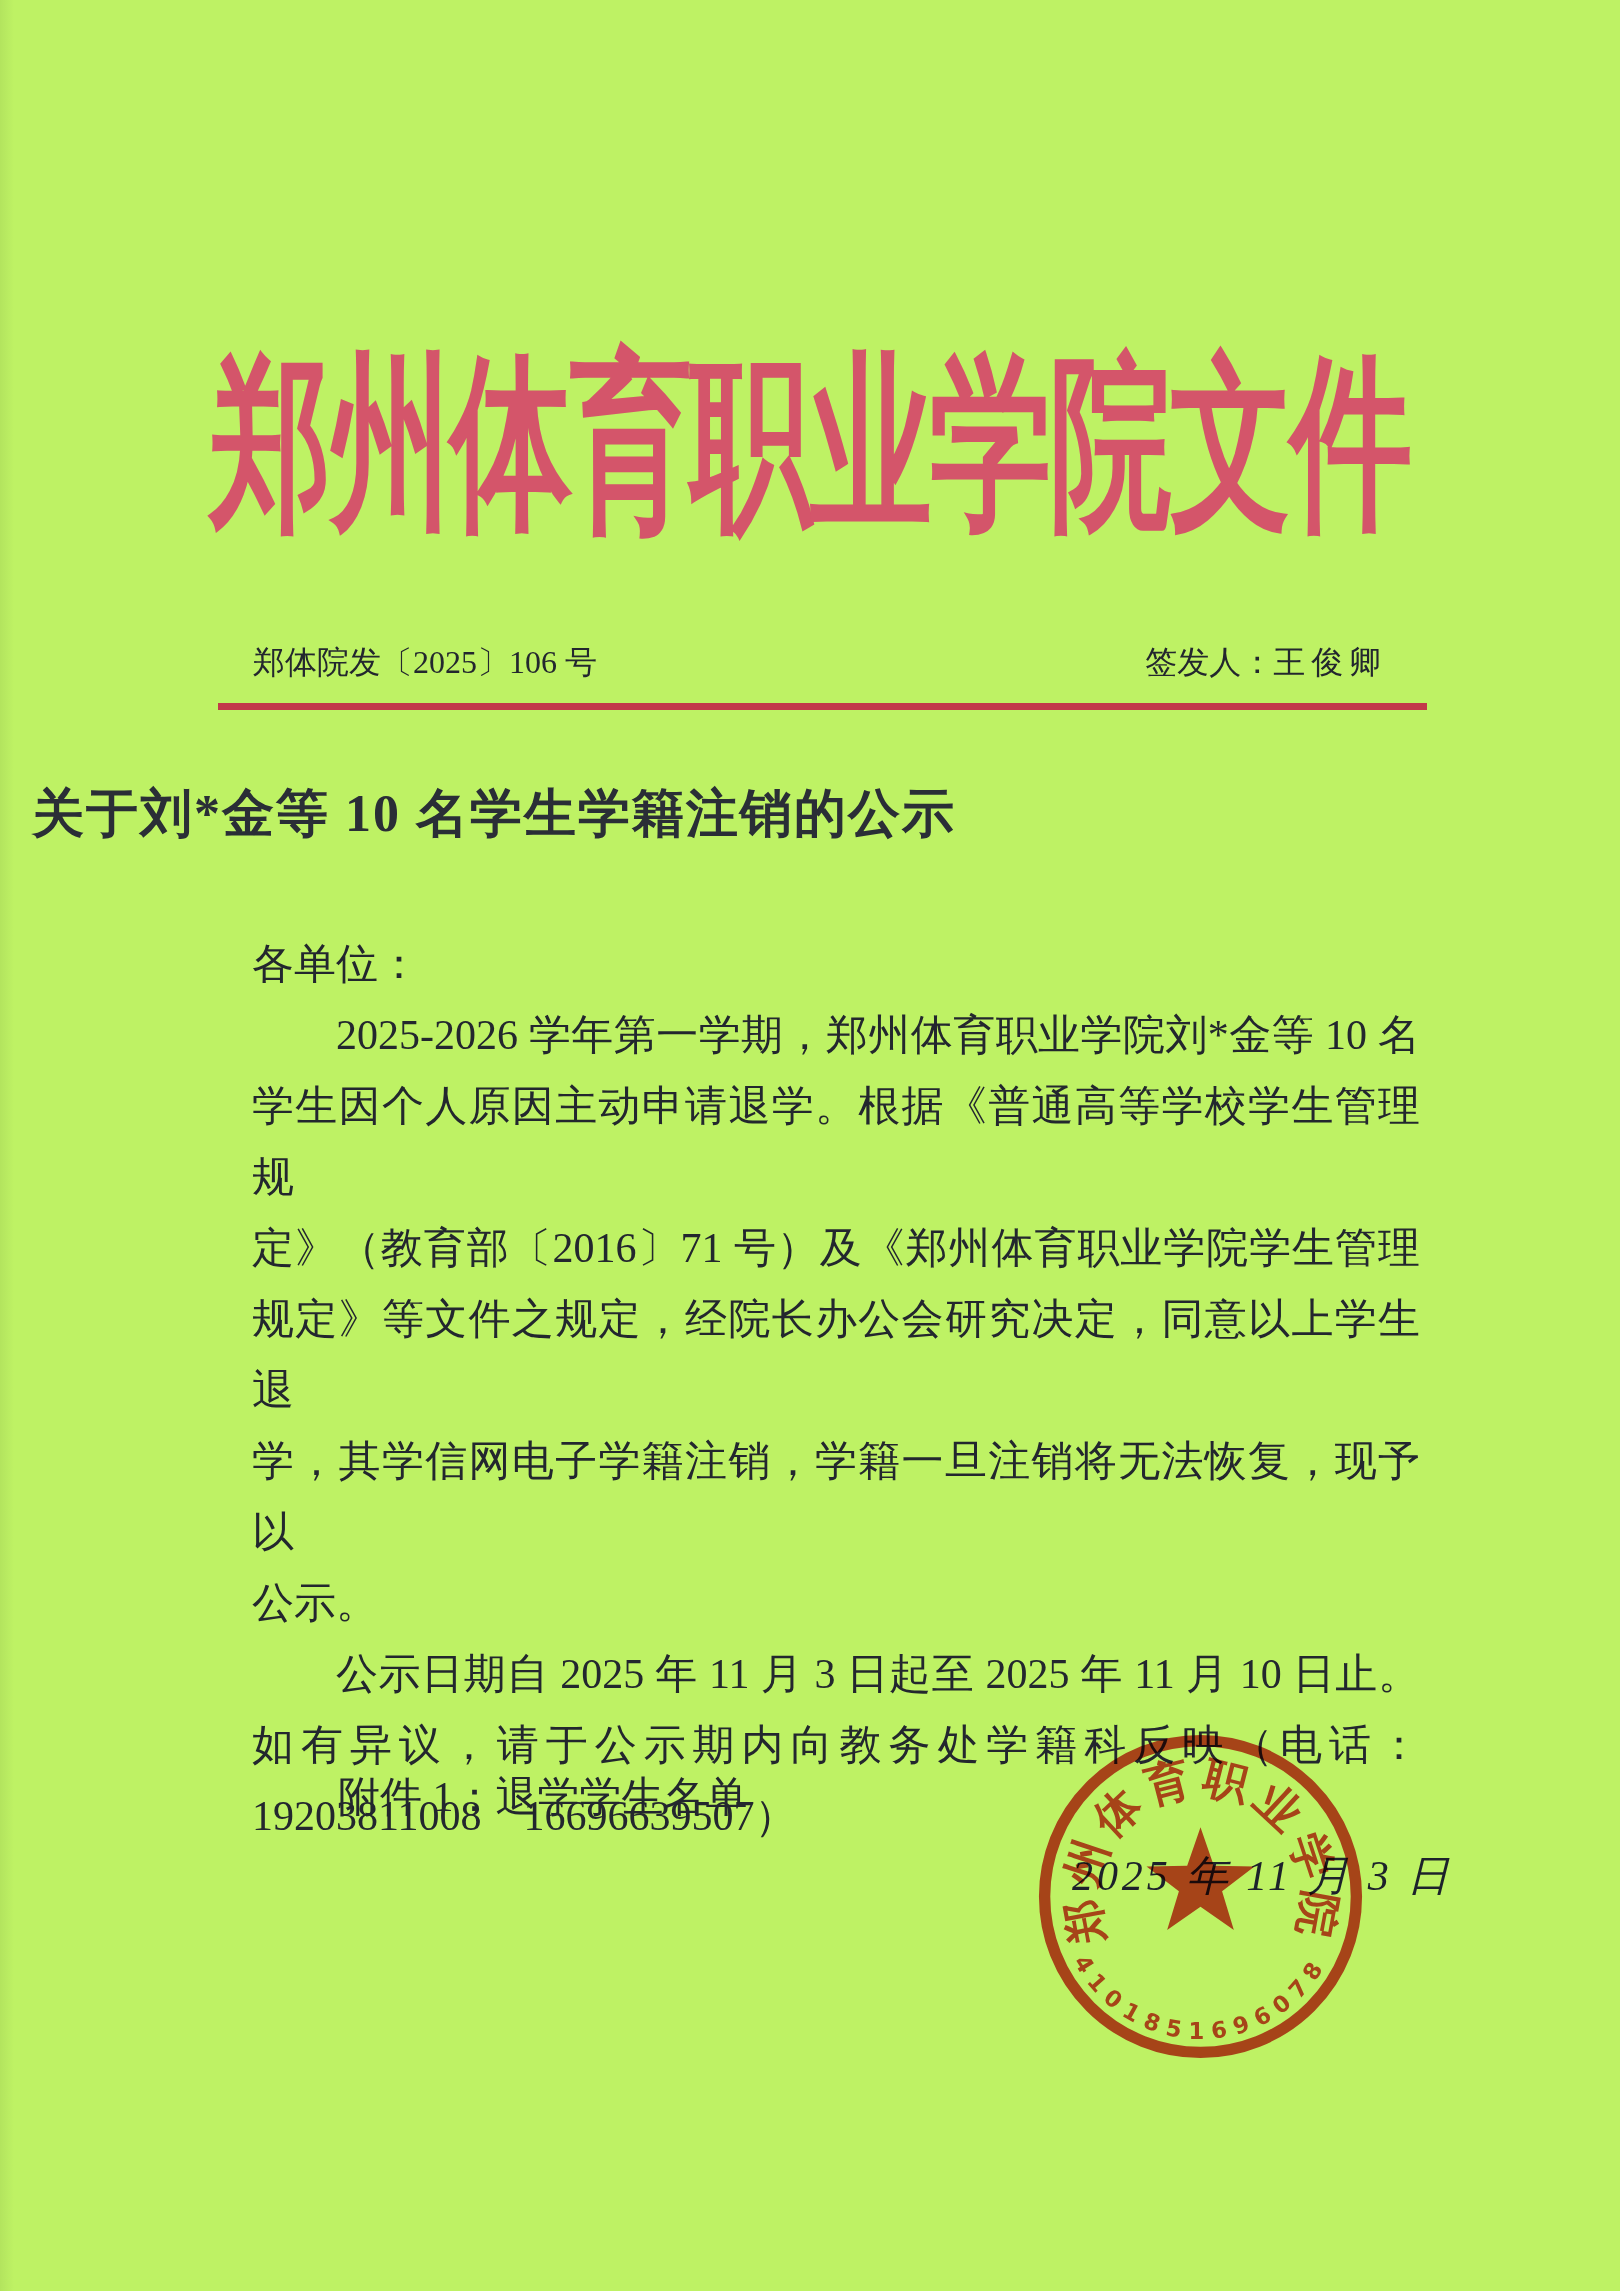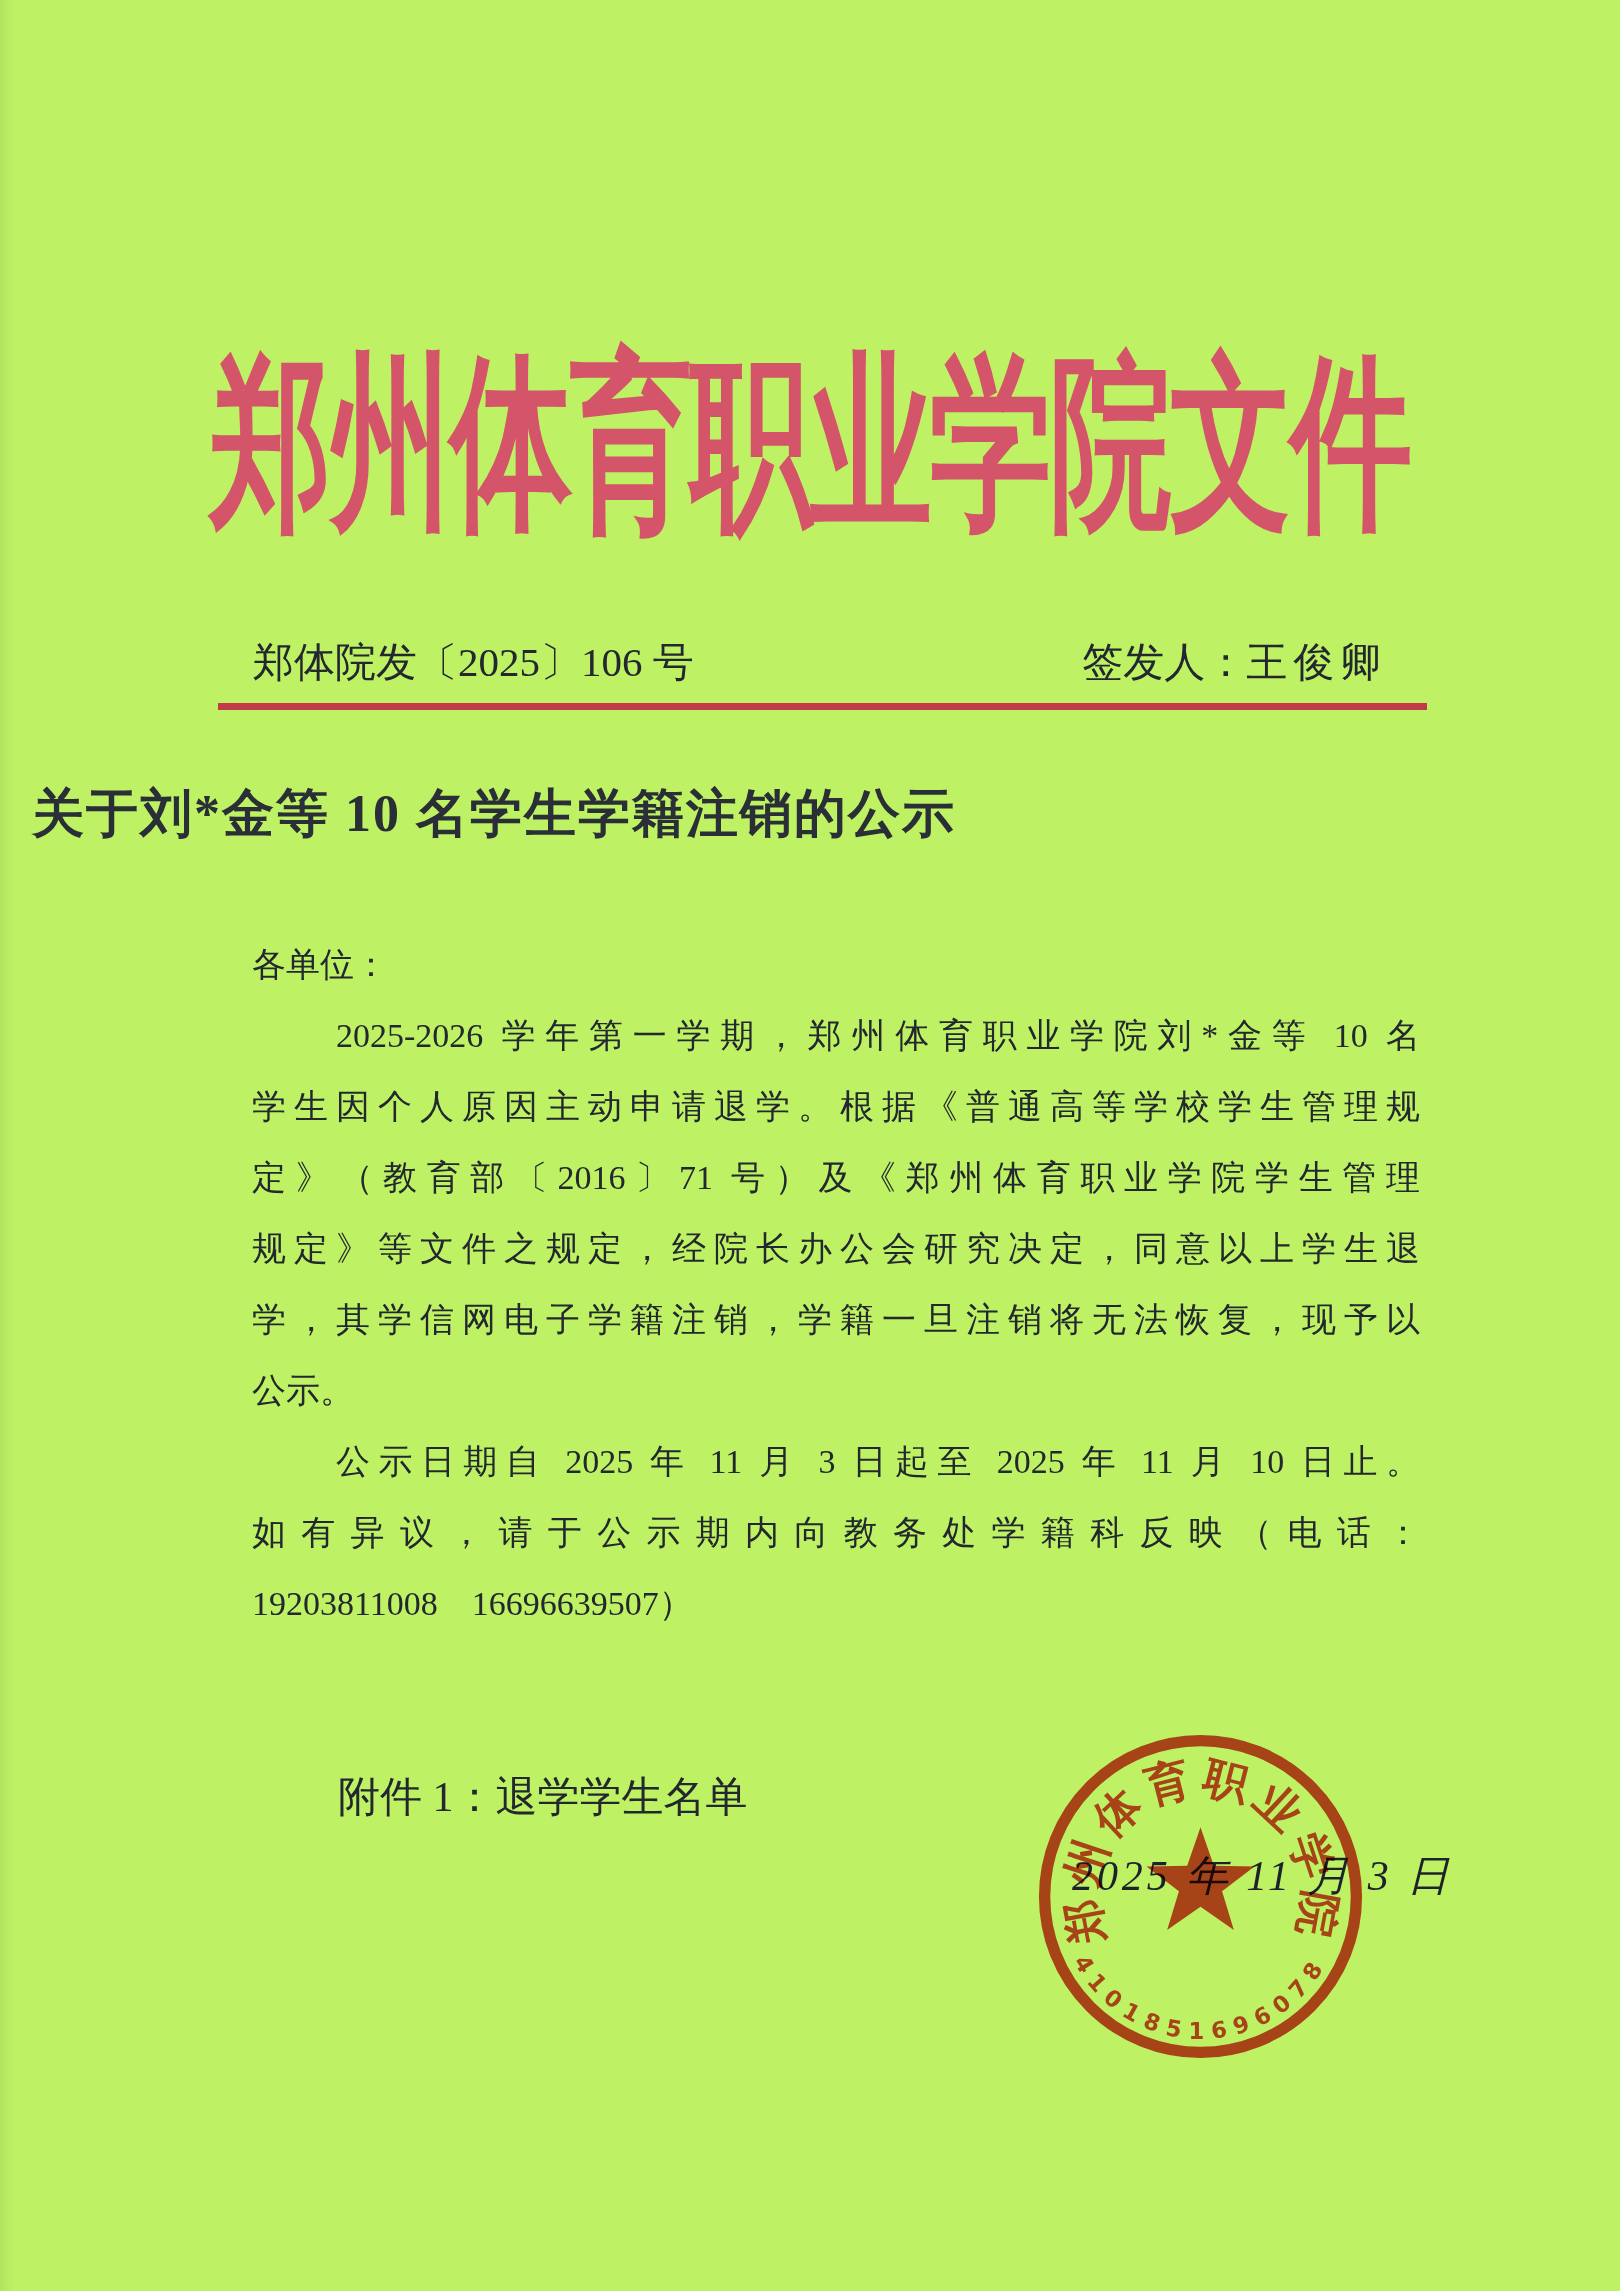--- a/index.html
+++ b/index.html
@@ -29,7 +29,7 @@
   .docmeta{
     position:absolute;top:633px;left:253px;right:233px;
     display:flex;justify-content:space-between;align-items:baseline;
-    font-size:41px;line-height:59px;
+    font-size:32px;line-height:59px;
   }
   .issuer-name{letter-spacing:5.9px;}
 

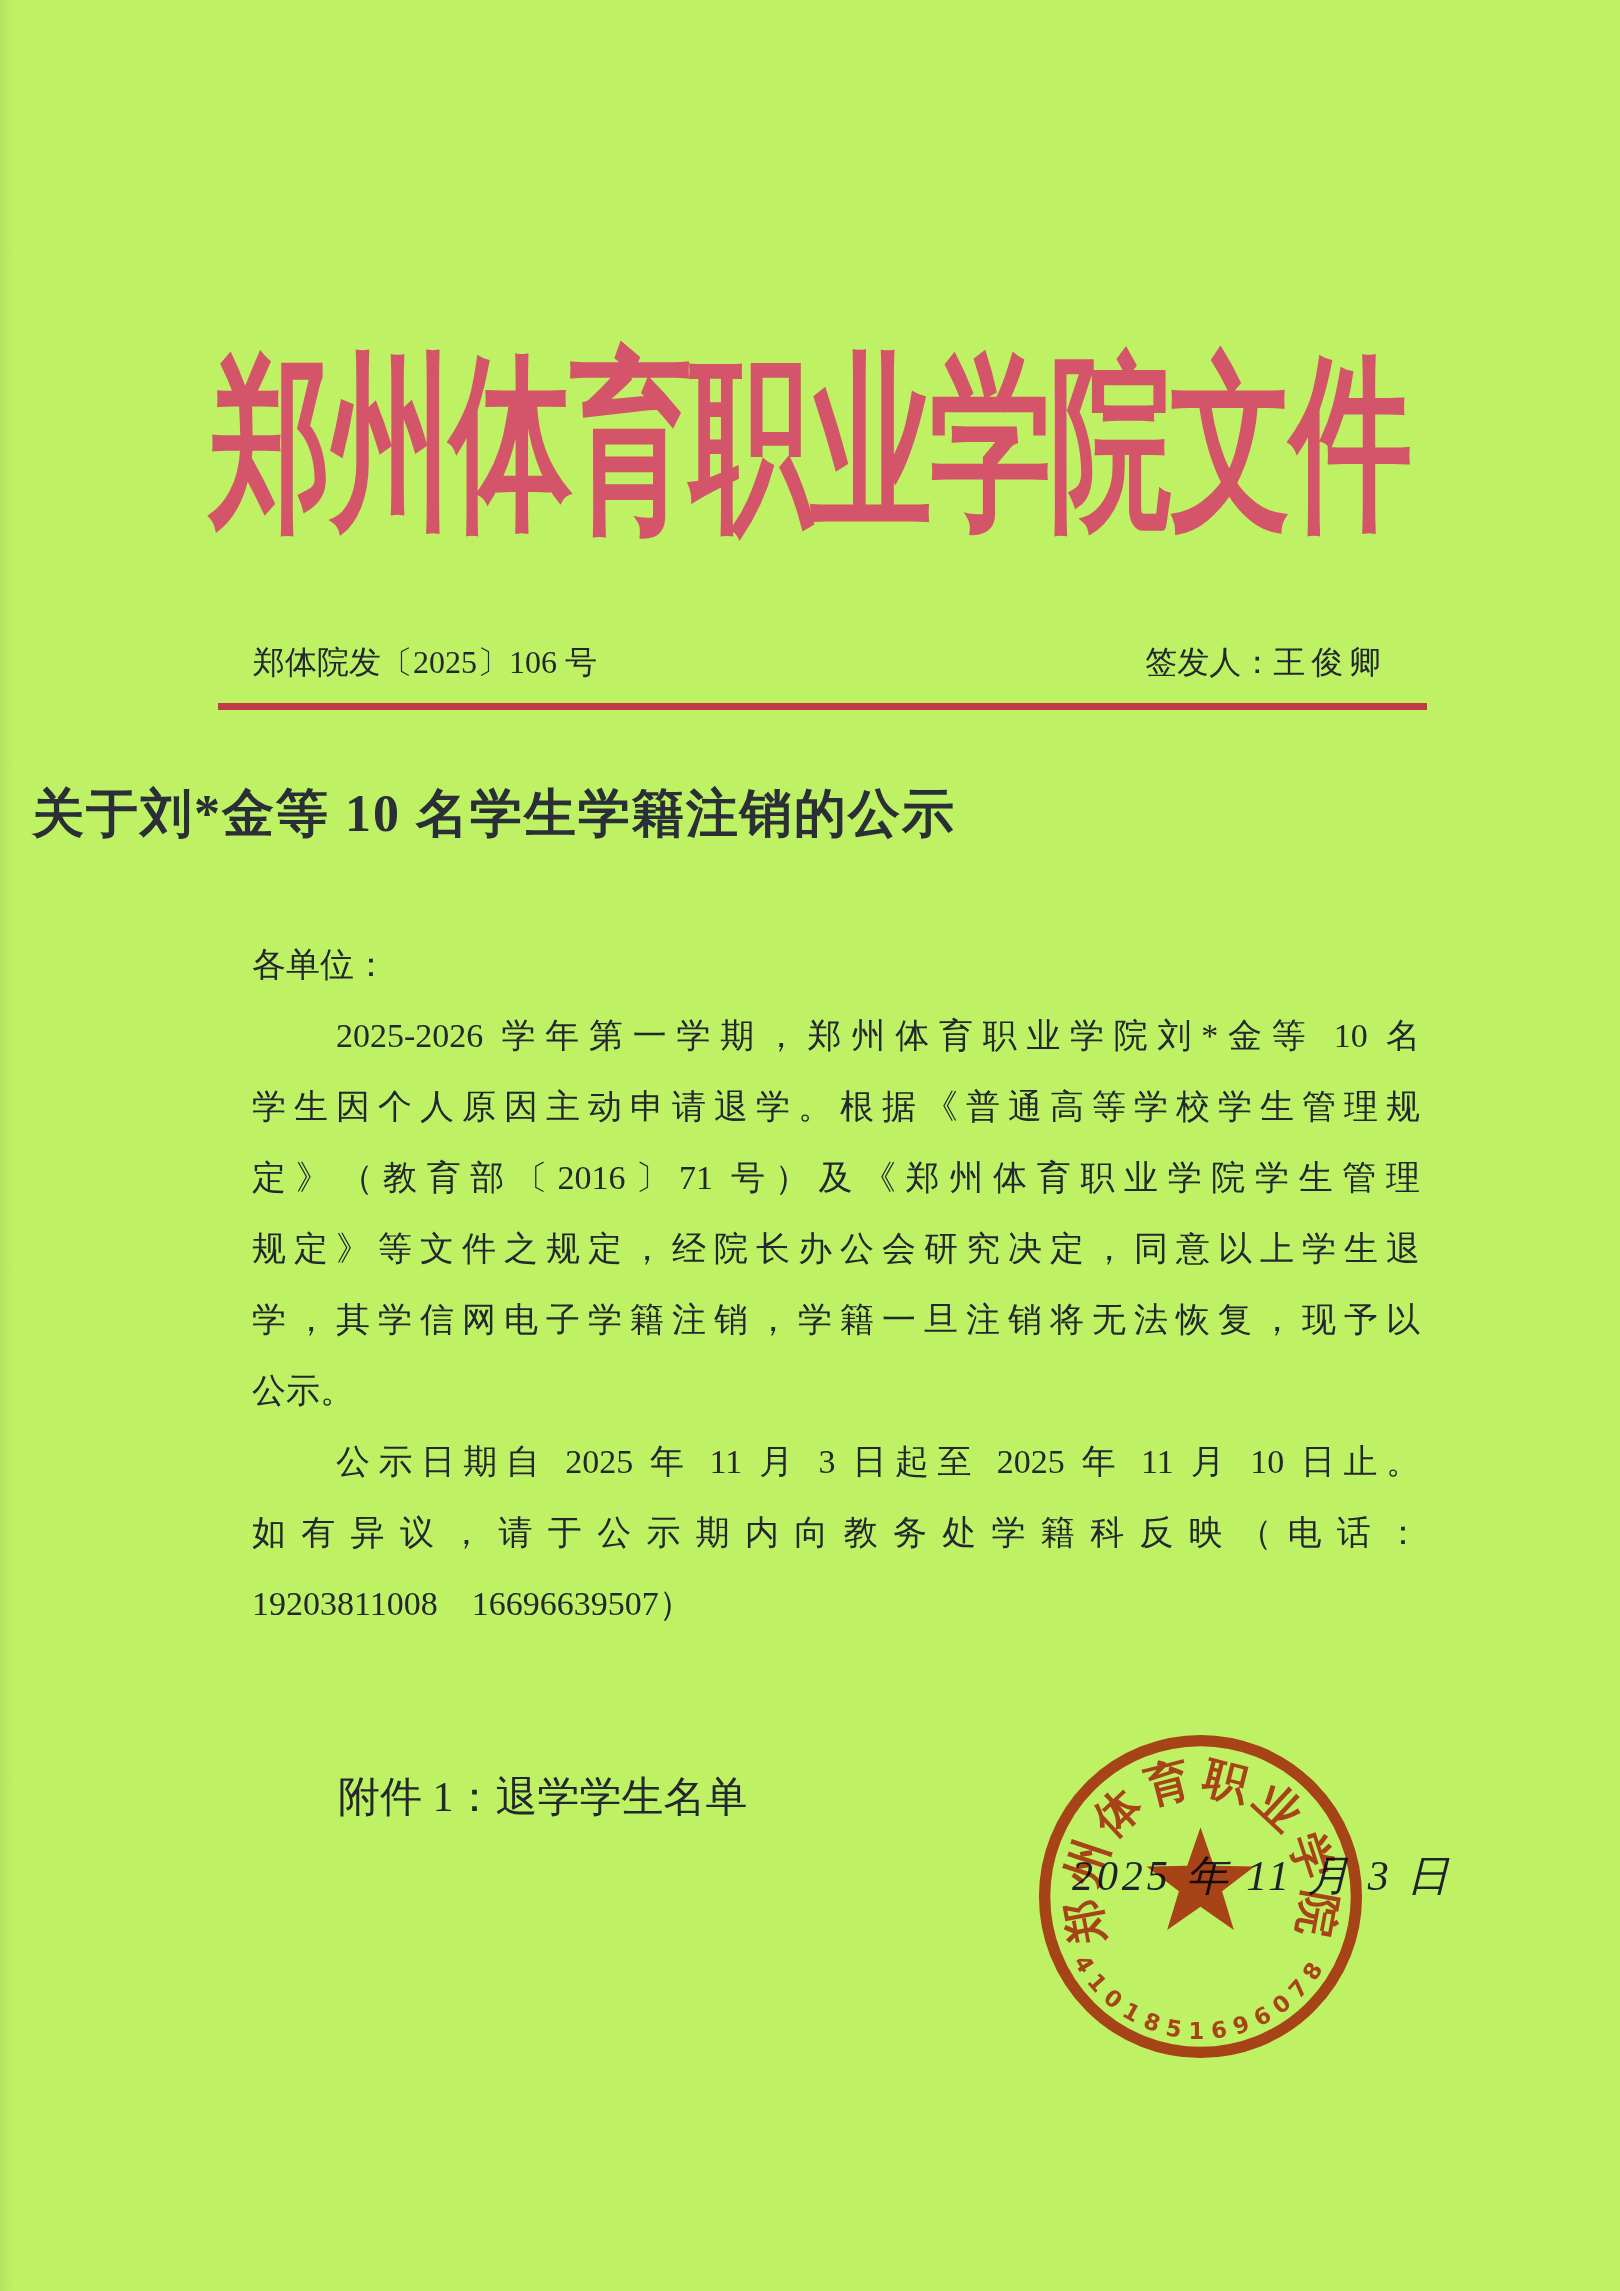--- a/index.html
+++ b/index.html
@@ -42,7 +42,7 @@
   }
 
   .body{position:absolute;top:929px;left:252px;width:1168px;
-    font-size:34px;line-height:71px;}
+    font-size:42px;line-height:71px;}
   .body-line{white-space:pre-wrap;}
   .body-line.just{text-align:justify;text-align-last:justify;}
   .body-line.ind{text-indent:84px;}

